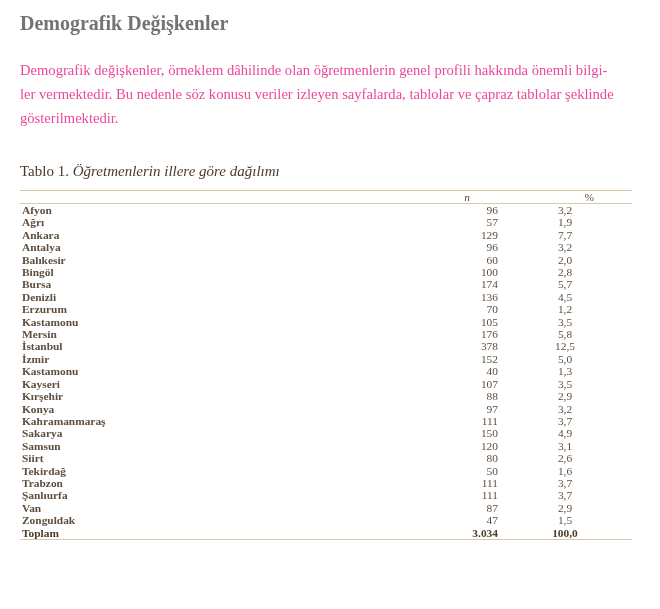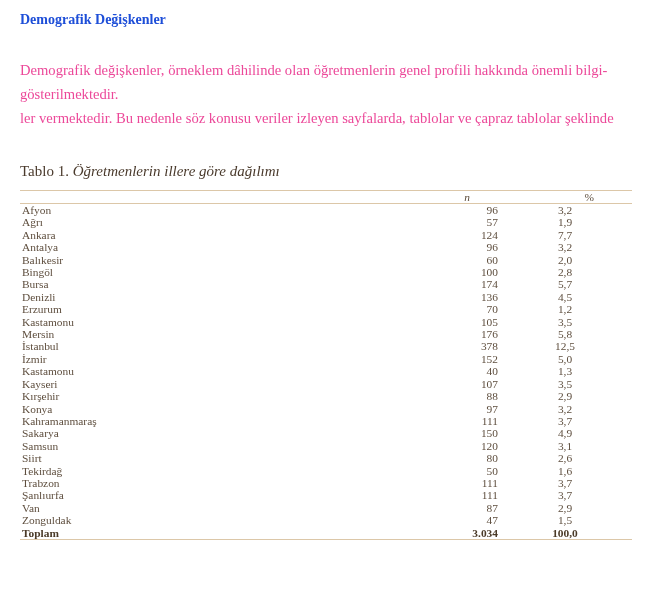--- a/index.html
+++ b/index.html
@@ -19,9 +19,9 @@
       position: absolute;
       left: 20px;
       top: 12px;
-      font-size: 14px;
+      font-size: 20px;
       font-weight: bold;
-      color: #1d4ed8;
+      color: #737373;
     }
     .para {
       position: absolute;

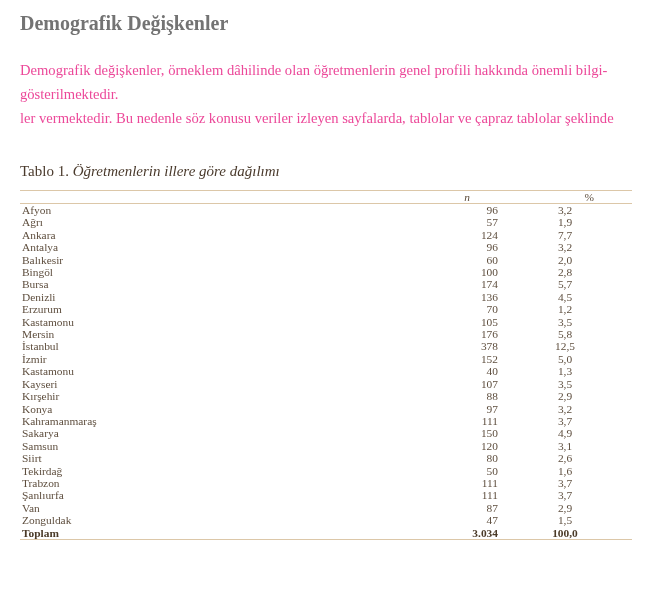--- a/index.html
+++ b/index.html
@@ -79,8 +79,8 @@
 
 <div class="para">
   <div>Demografik değişkenler, örneklem dâhilinde olan öğretmenlerin genel profili hakkında önemli bilgi-</div>
+  <div>ler vermektedir. Bu nedenle söz konusu veriler izleyen sayfalarda, tablolar ve çapraz tablolar şeklinde</div>
   <div>gösterilmektedir.</div>
-  <div>ler vermektedir. Bu nedenle söz konusu veriler izleyen sayfalarda, tablolar ve çapraz tablolar şeklinde</div>
 </div>
 
 <div class="caption">

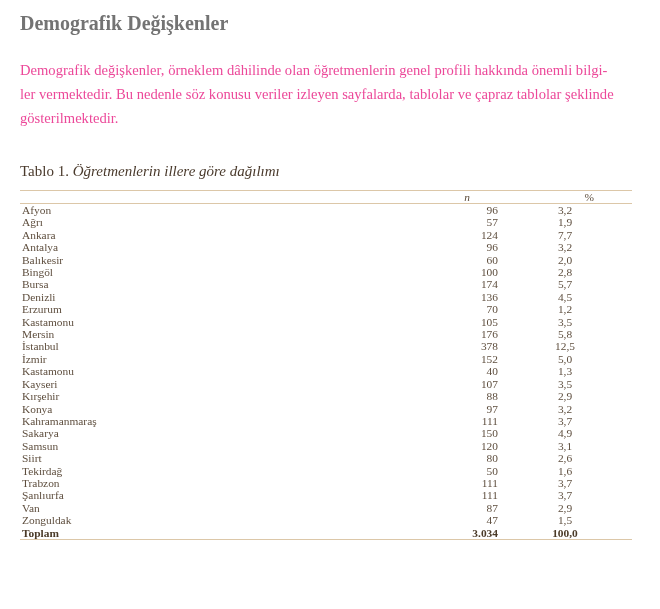--- a/index.html
+++ b/index.html
@@ -67,7 +67,7 @@
       height: 12.4px;
       line-height: 12.4px;
     }
-    td.name { padding-left: 2px; }
+    td.name { padding-left: 2px; font-weight: bold; }
     td.n { text-align: right; width: 70px; padding-right: 0; }
     td.pct { text-align: center; width: 96px; }
     tr.total td { font-weight: bold; color: #4a3a28; border-bottom: 1.5px solid #dcc7a8; }

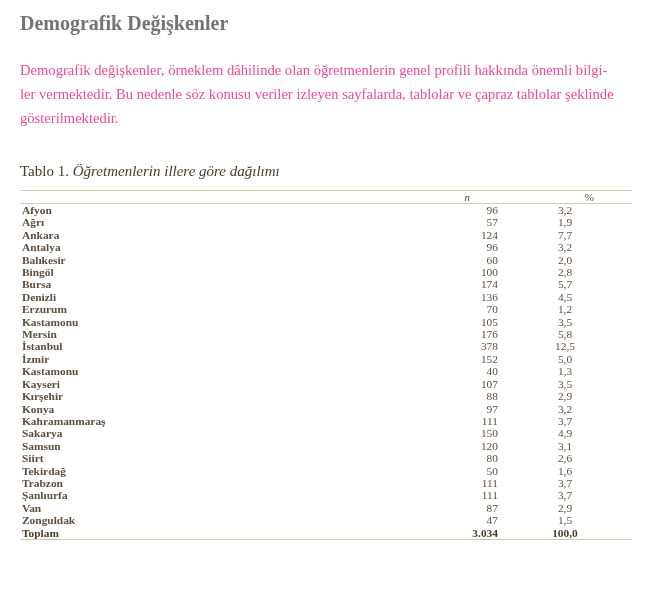--- a/index.html
+++ b/index.html
@@ -110,7 +110,7 @@
         </tr>
         <tr>
           <td class="name">Ankara</td>
-          <td class="n">124</td>
+          <td class="n">129</td>
           <td class="pct">7,7</td>
         </tr>
         <tr>

